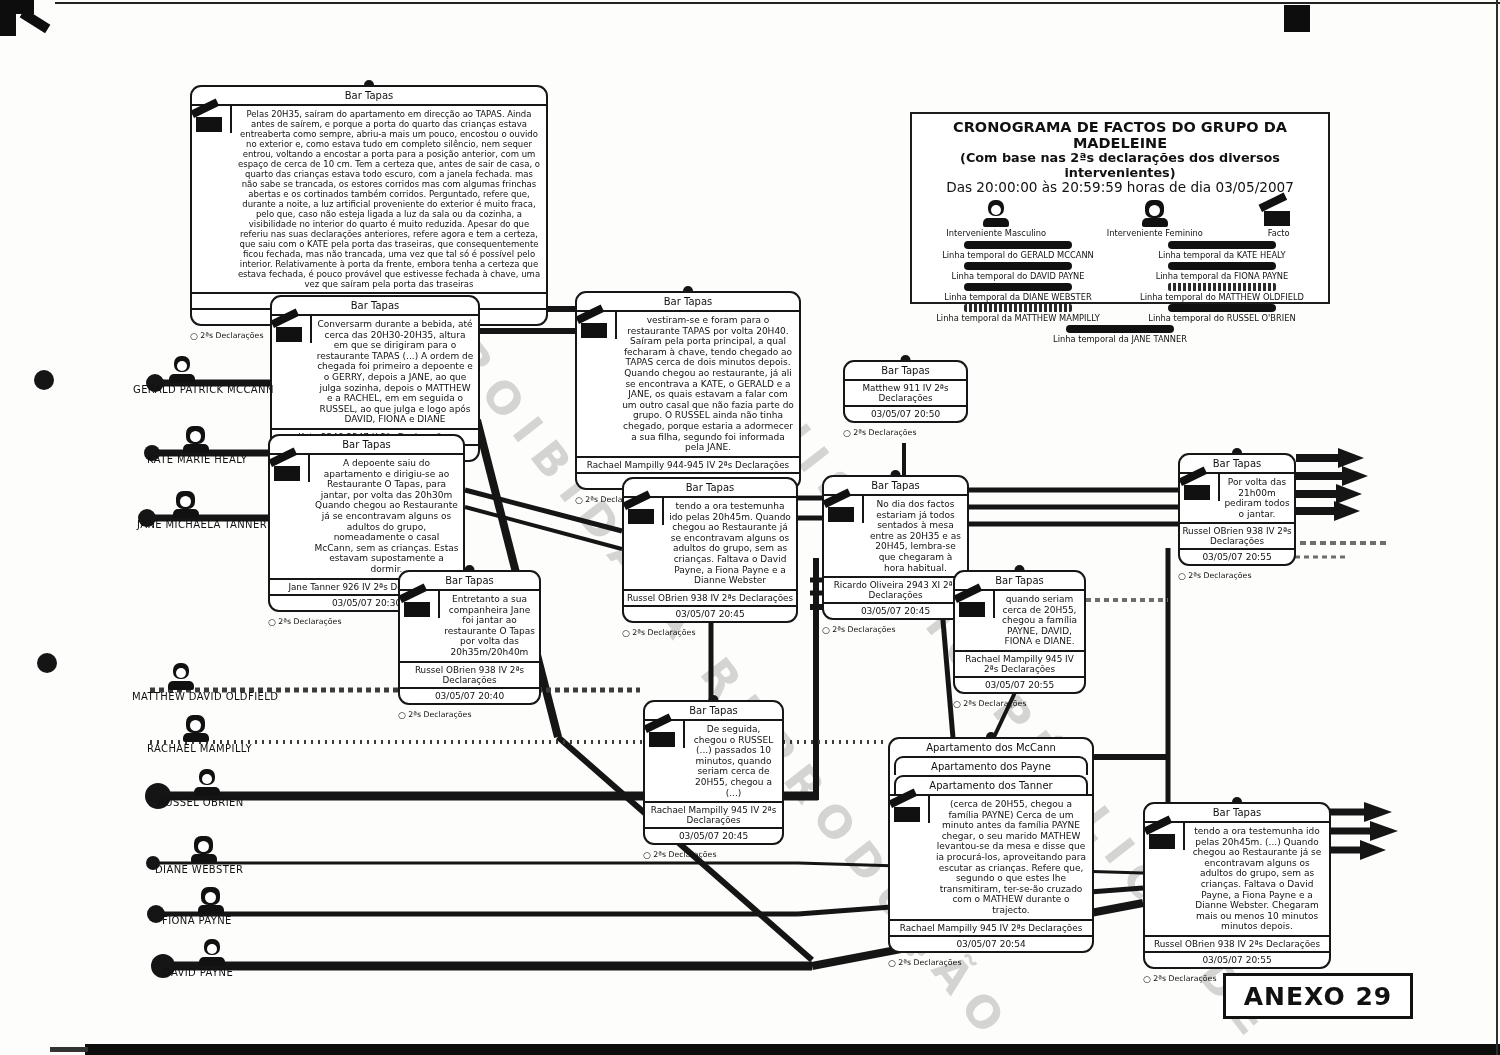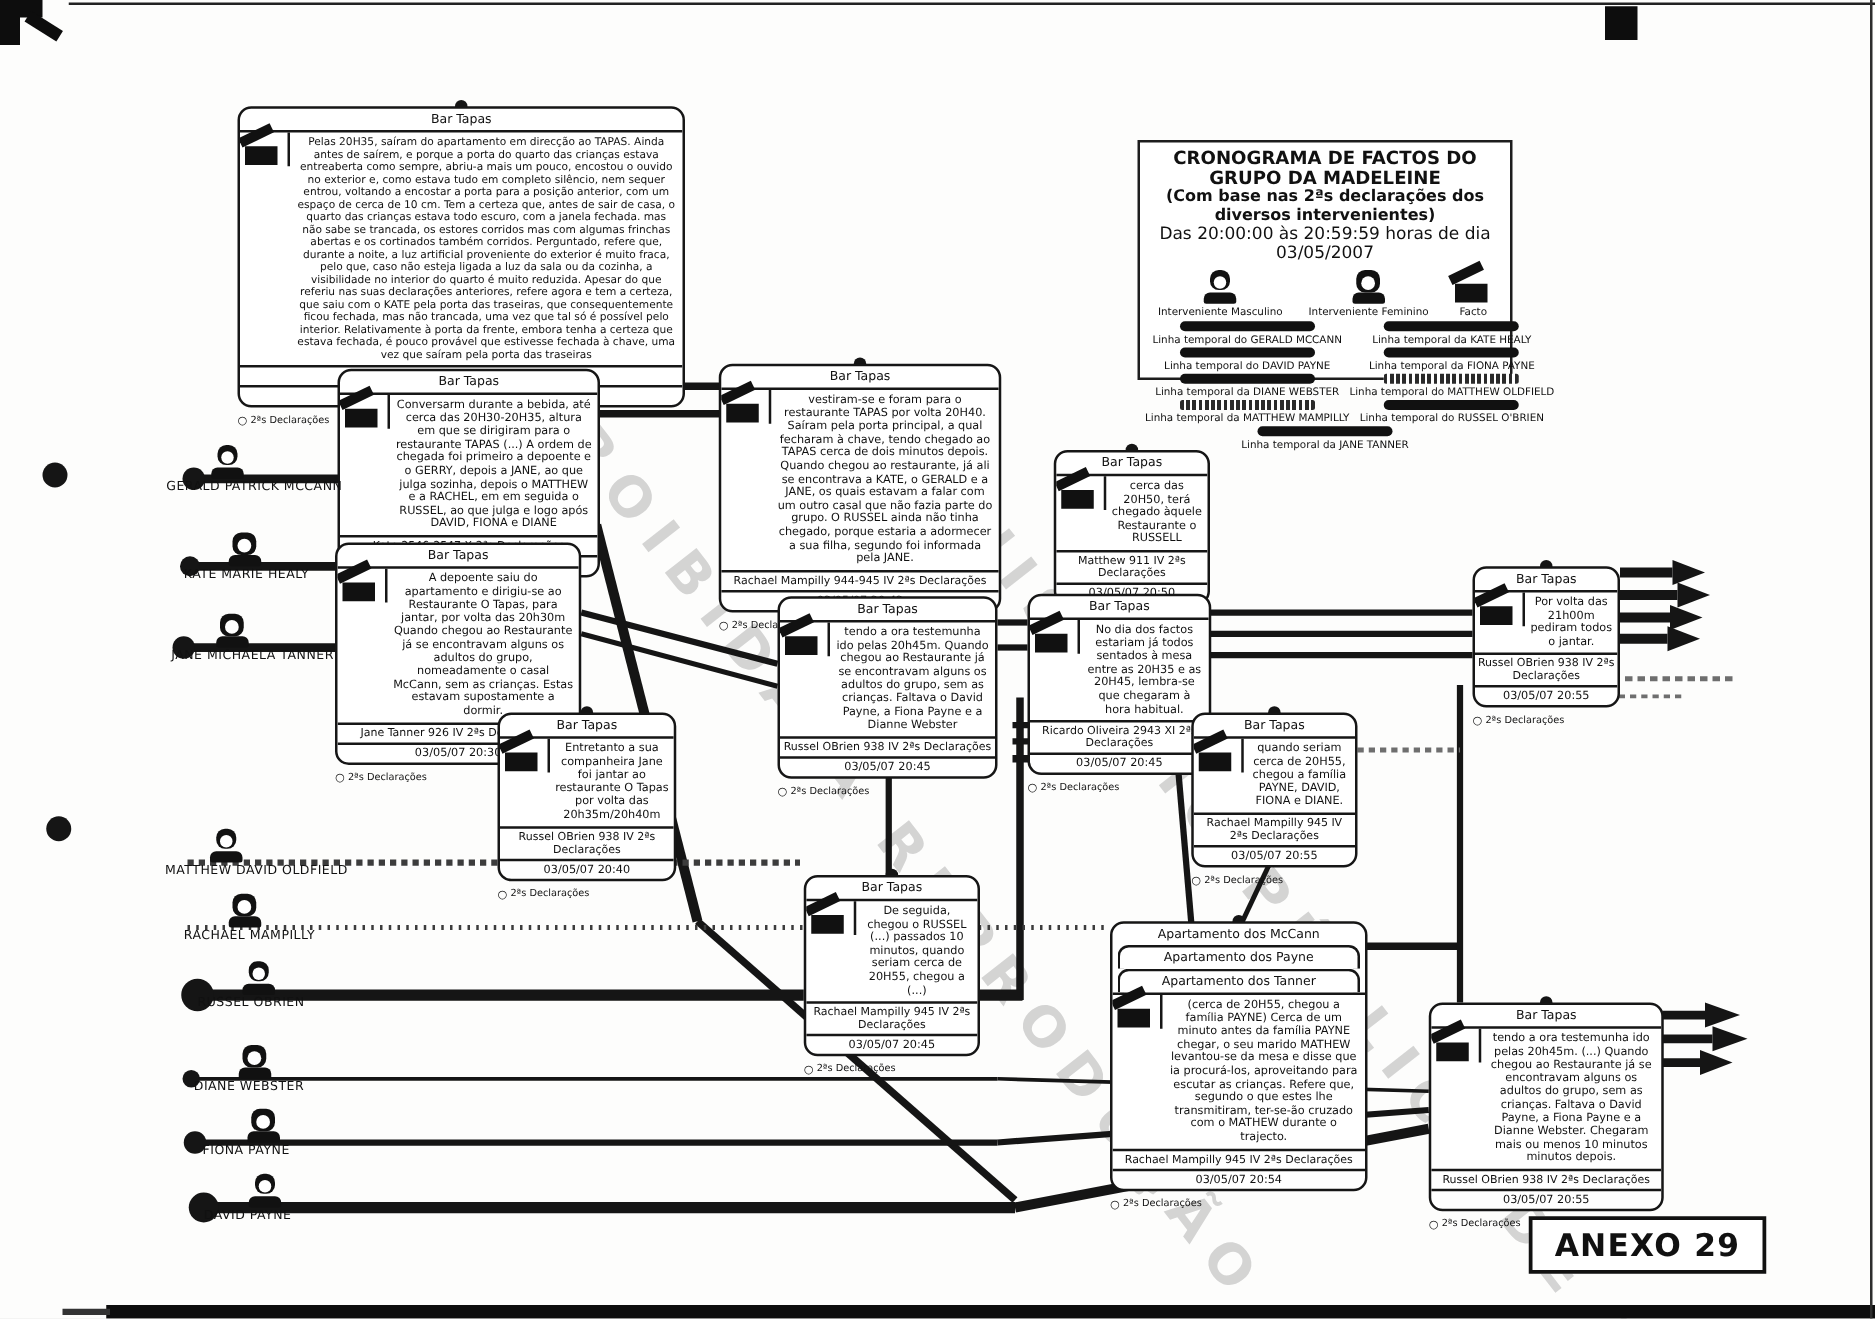--- a/index.html
+++ b/index.html
@@ -41,7 +41,7 @@
   .bust.female .hd{left:3px;width:19px;height:18px}
   .bust.female .fc{left:7px;top:5px;width:11px;height:11px}
   
-  #legend{position:absolute;left:910px;top:112px;width:300px;height:192px;border:2px solid #1d1d1d;
+  #legend{position:absolute;left:910px;top:112px;width:420px;height:192px;border:2px solid #1d1d1d;
           background:#fff;z-index:3;display:flex;flex-direction:column;padding:5px 4px 3px;box-sizing:border-box}
   .lg-t1{font-weight:bold;font-size:14.5px;text-align:center;line-height:1.12}
   .lg-t2{font-weight:bold;font-size:12.8px;text-align:center;line-height:1.12}

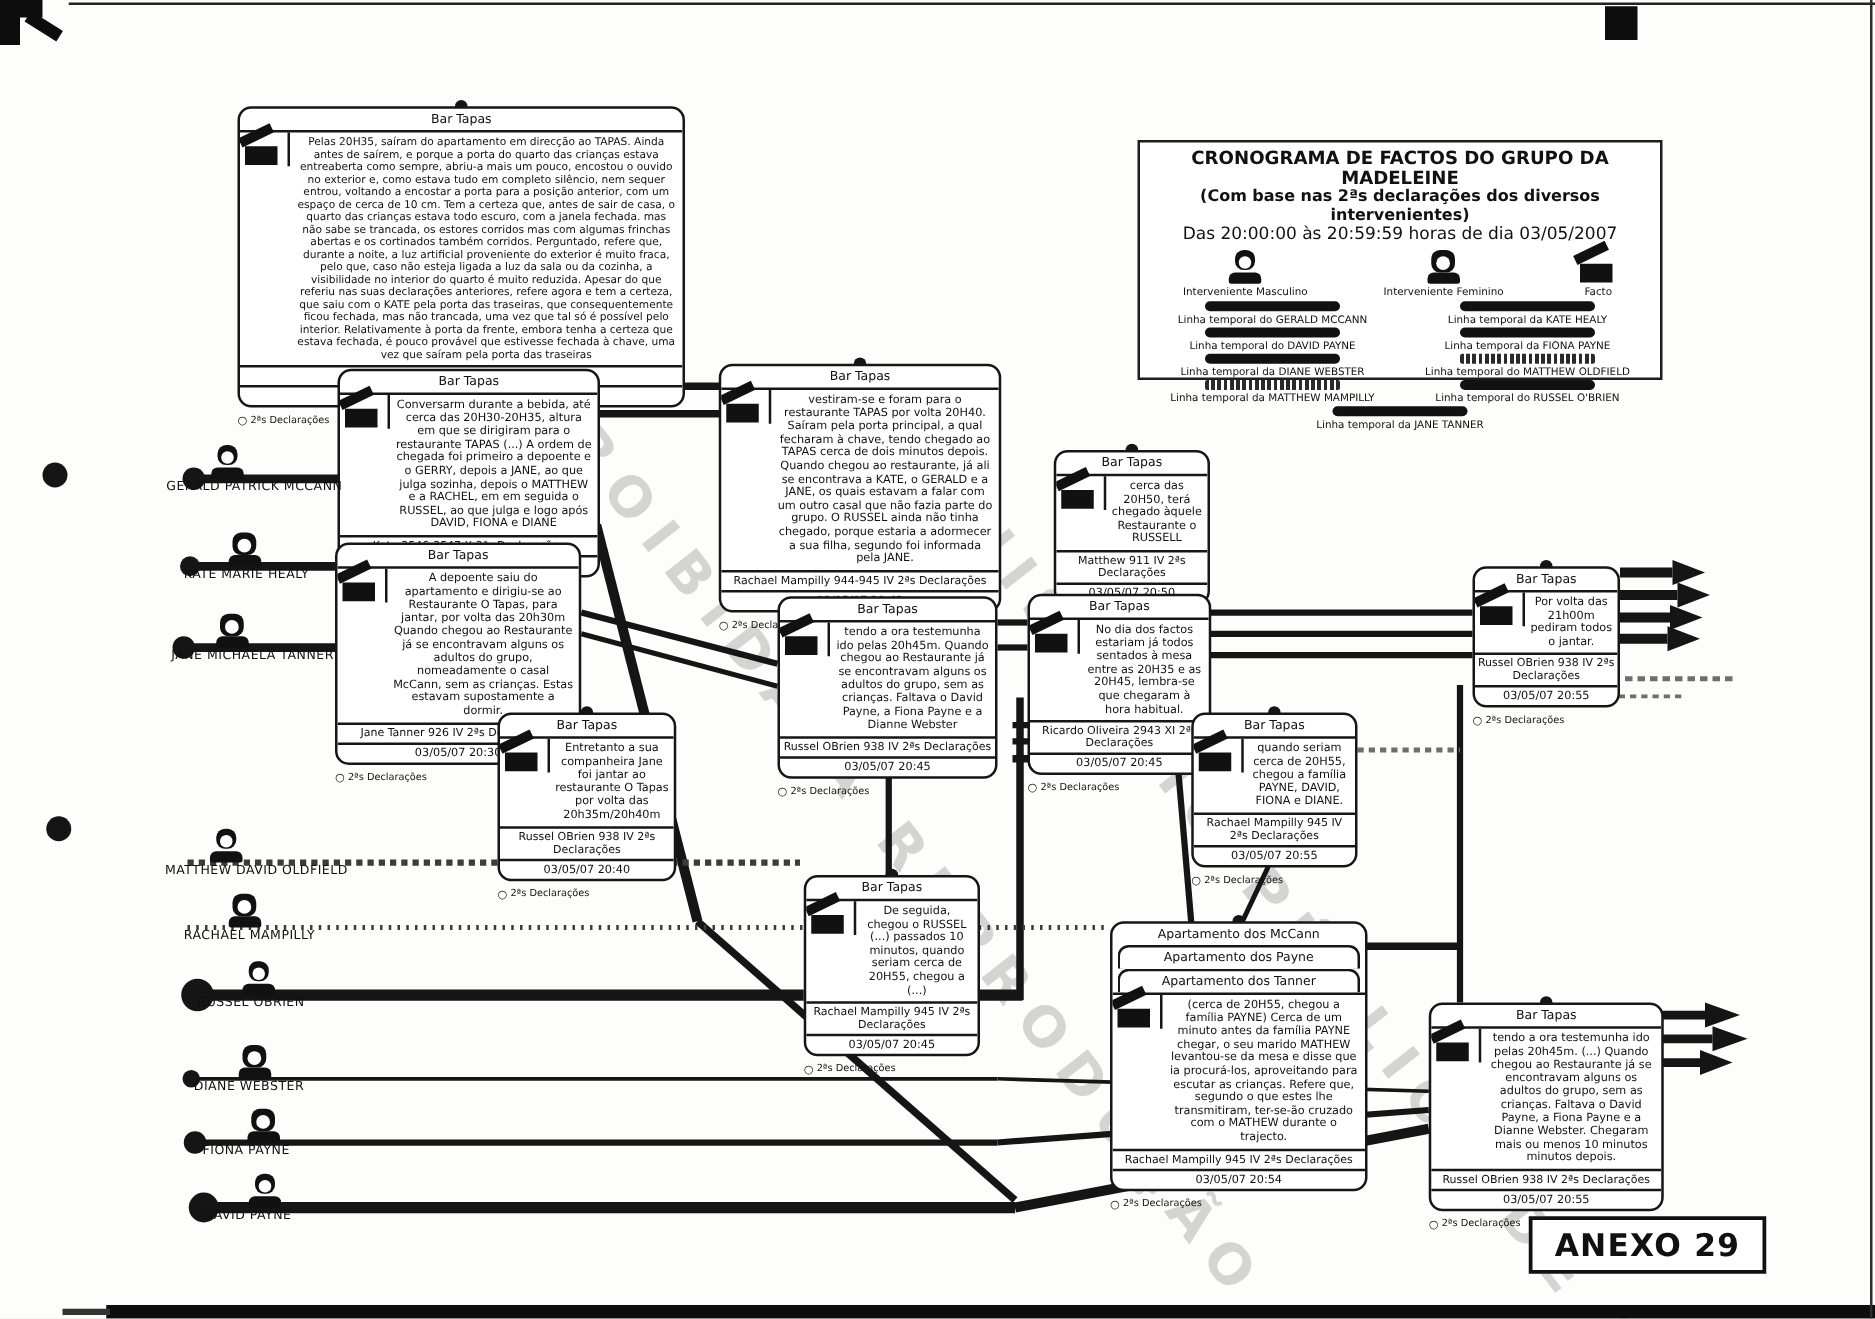--- a/index.html
+++ b/index.html
@@ -323,15 +323,6 @@
     <div class="event" style="left: 843px; top: 360px; width: 125px;">
       <div class="ebox">
         <div class="etitle">Bar Tapas</div>
-        <div class="ebody">
-          <span class="eiconcell">
-            <span class="clap">
-              <i></i>
-              <b></b>
-            </span>
-          </span>
-          <div class="etext">cerca das 20H50, terá chegado àquele Restaurante o RUSSELL</div>
-        </div>
         <div class="eattr">Matthew 911 IV 2ªs Declarações</div>
         <div class="edate">03/05/07 20:50</div>
       </div>

